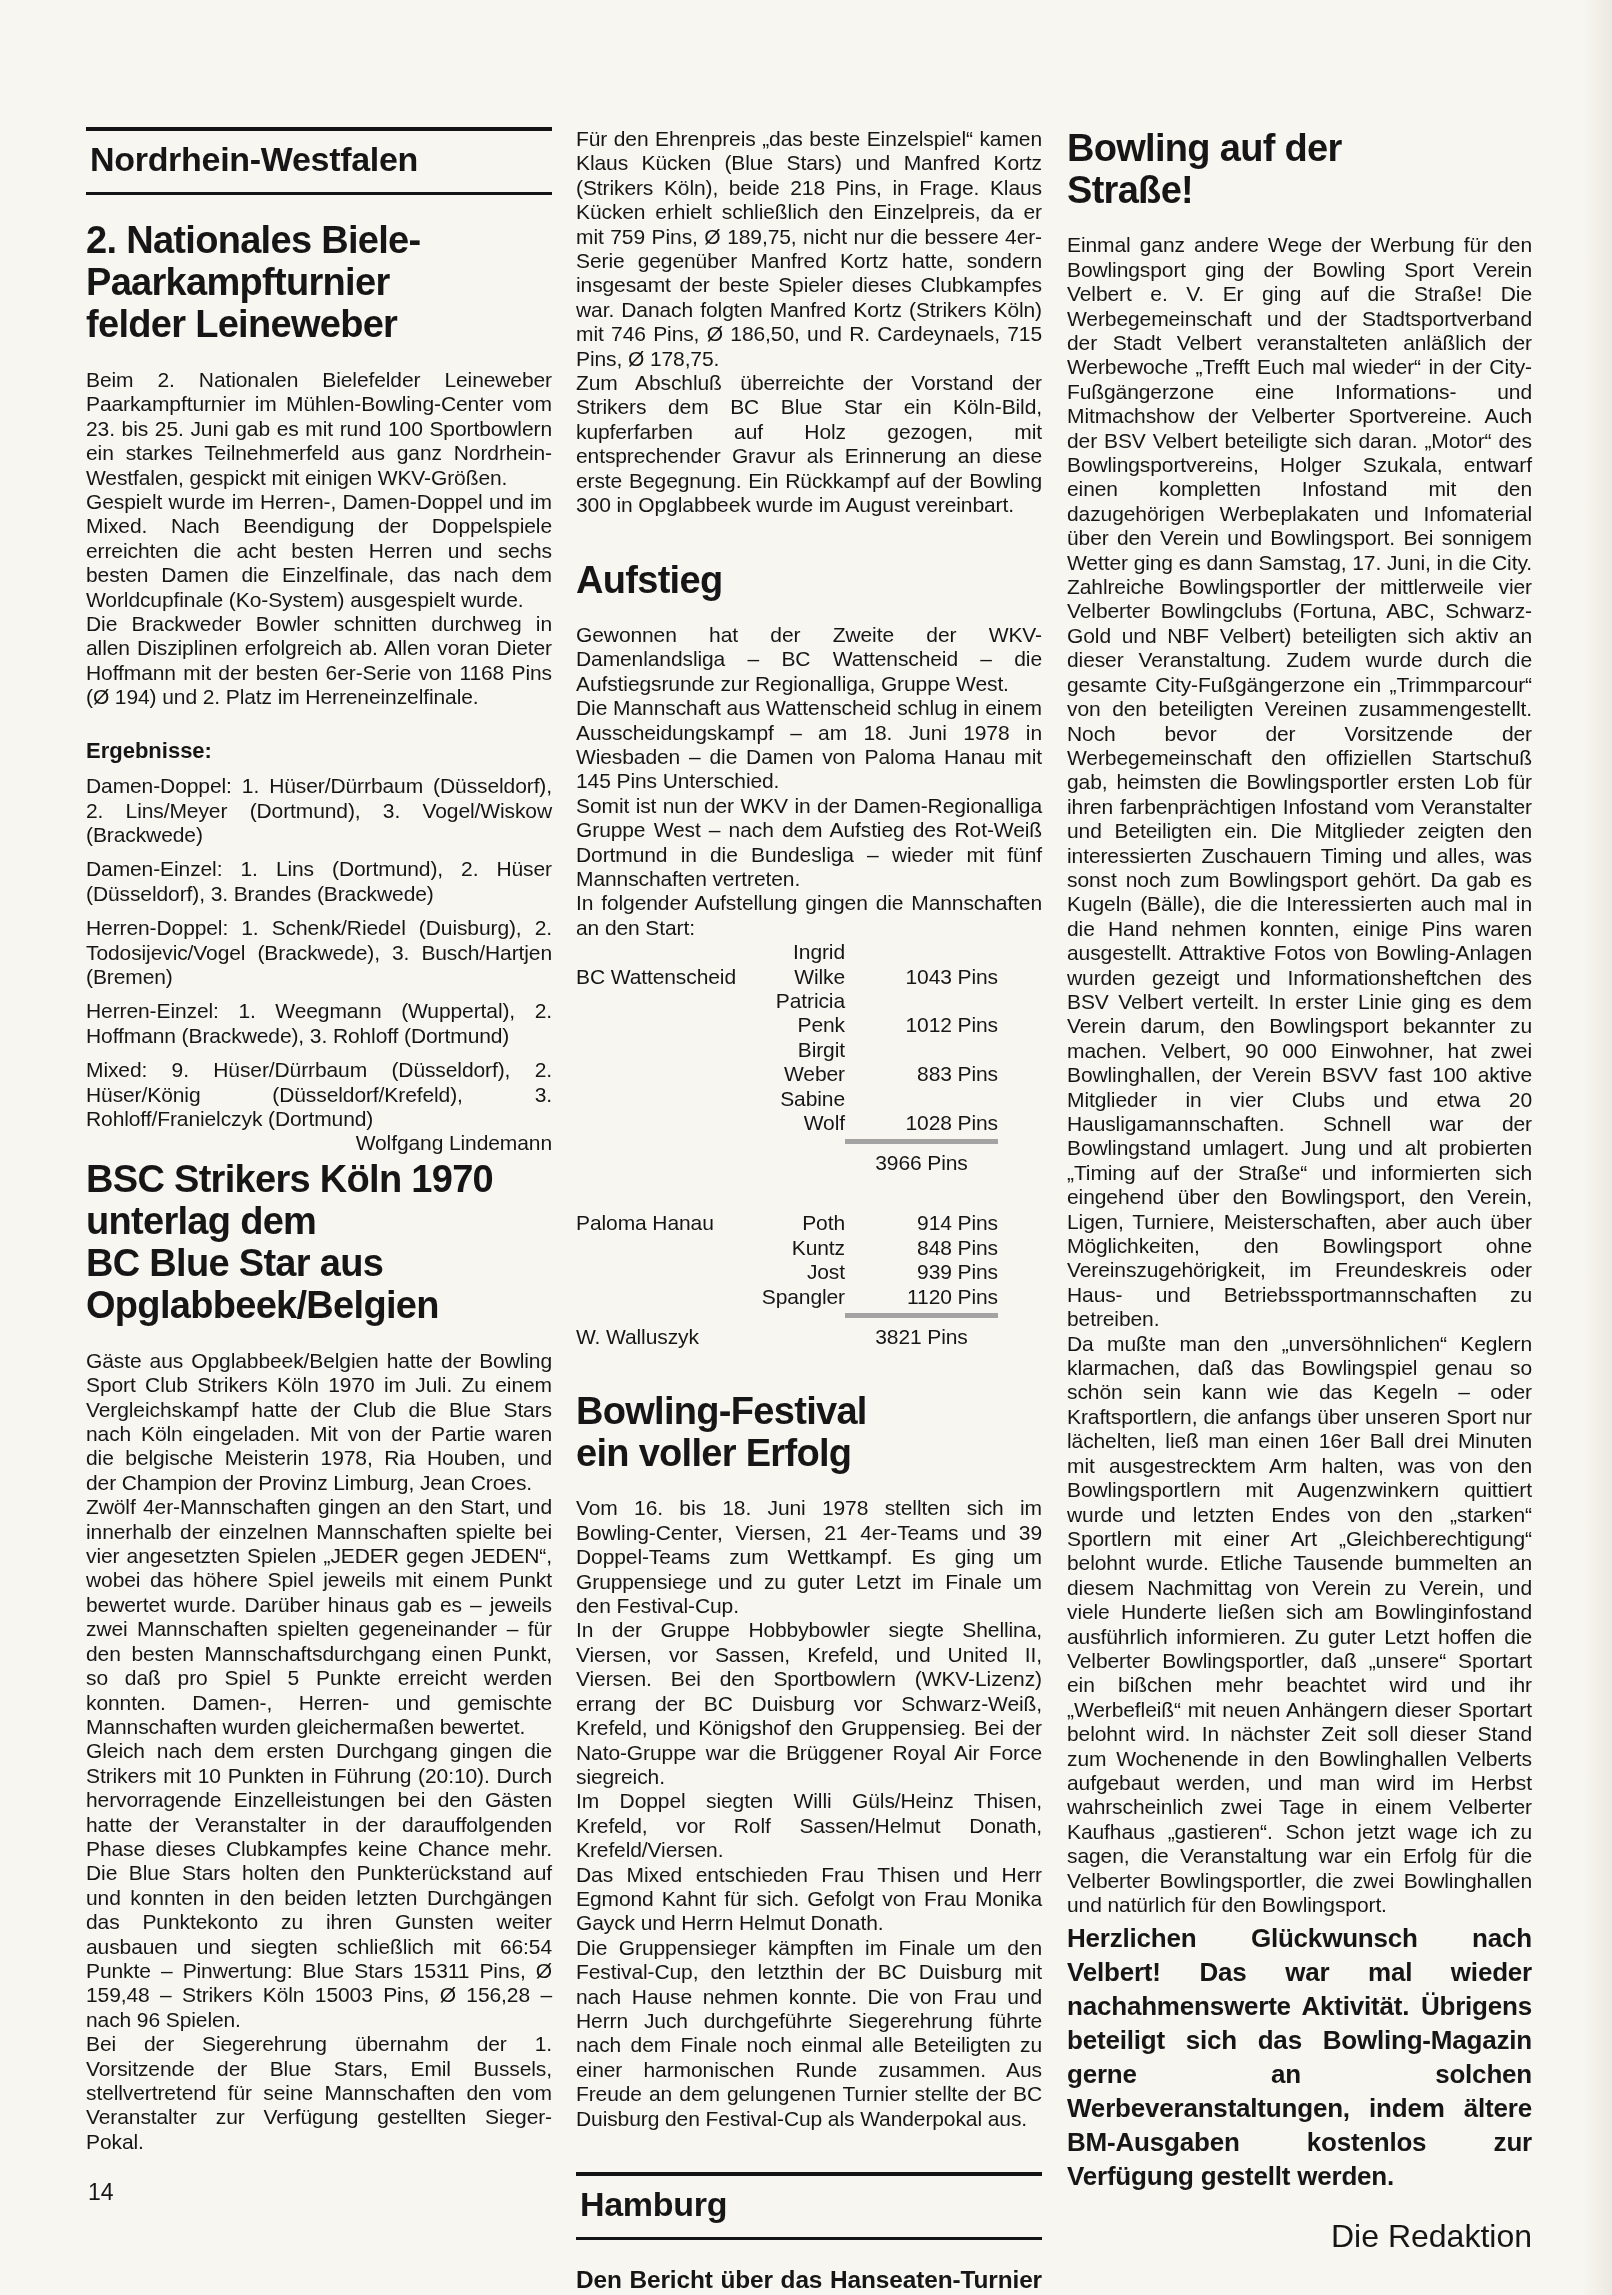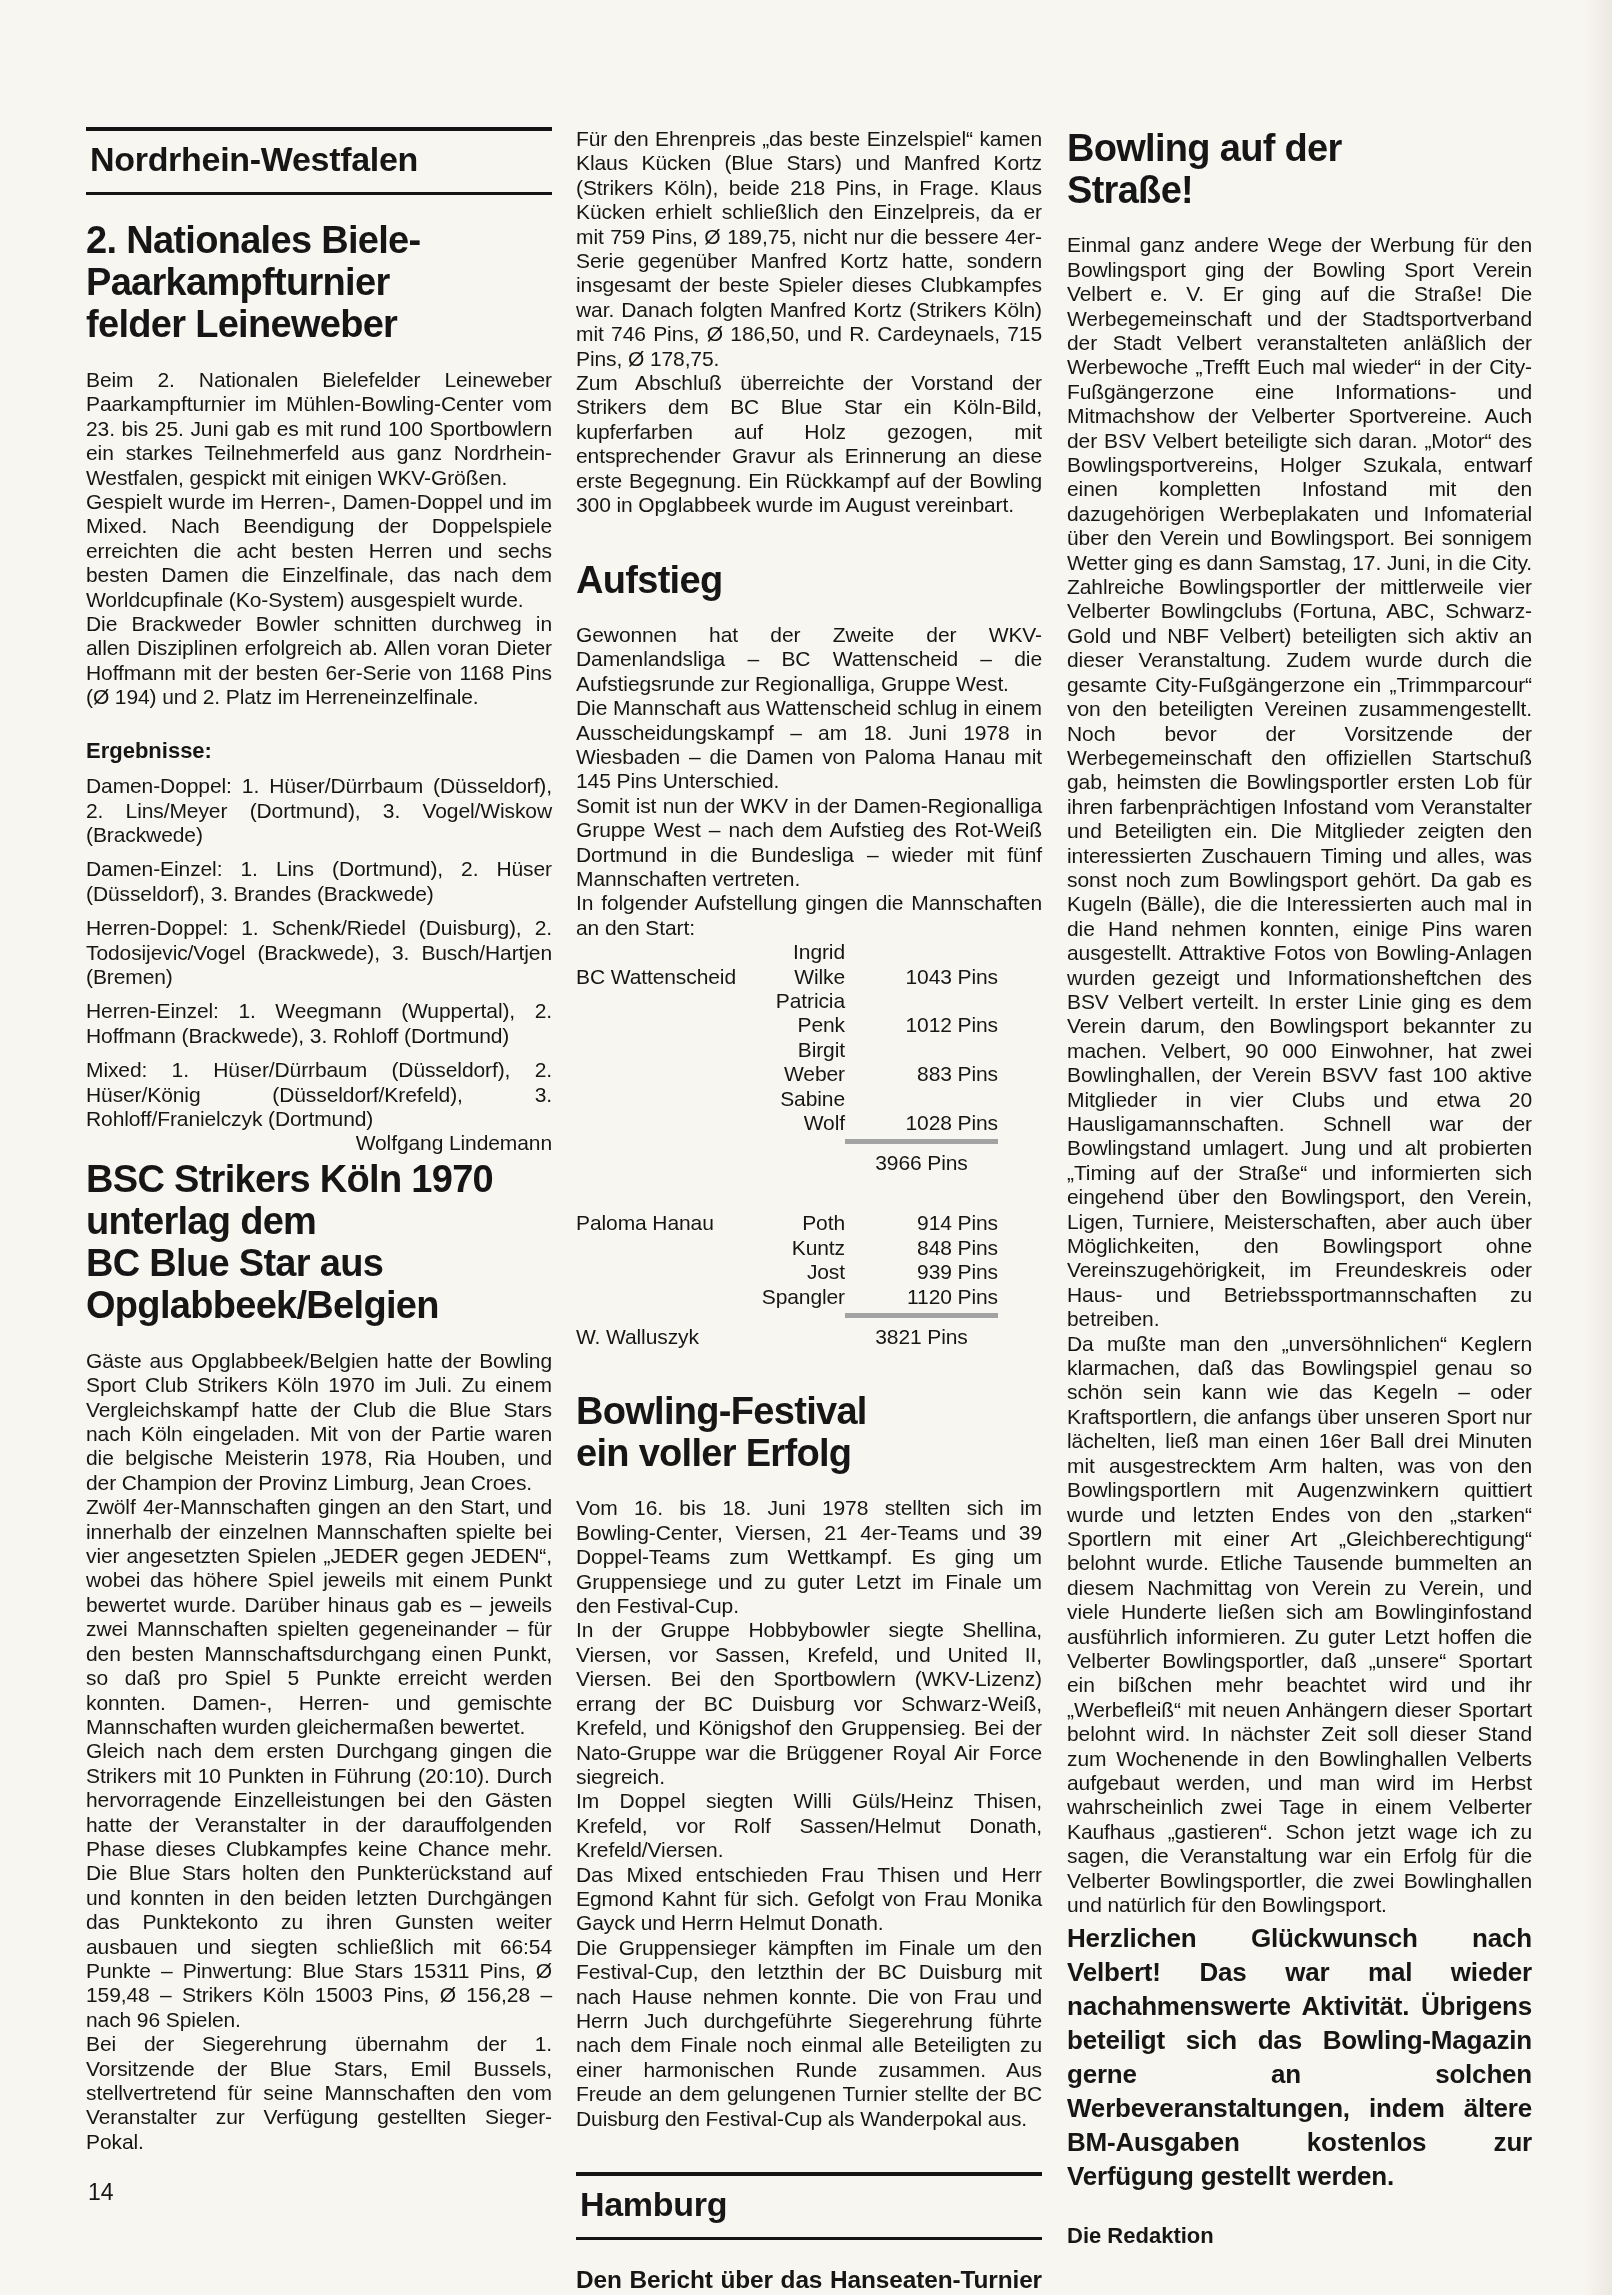--- a/index.html
+++ b/index.html
@@ -81,7 +81,7 @@
     <p class="b">Damen-Einzel: 1. Lins (Dortmund), 2. Hüser (Düsseldorf), 3. Brandes (Brackwede)</p>
     <p class="b">Herren-Doppel: 1. Schenk/Riedel (Duisburg), 2. Todosijevic/Vogel (Brackwede), 3. Busch/Hartjen (Bremen)</p>
     <p class="b">Herren-Einzel: 1. Weegmann (Wuppertal), 2. Hoffmann (Brackwede), 3. Rohloff (Dortmund)</p>
-    <p class="b"><span>Mixed: 1. Hüser/Dürrbaum (Düsseldorf), 2. Hüser/König (Düsseldorf/Krefeld), 3. Rohloff/Franielczyk (Dortmund)</span><span class="fr">Wolfgang Lindemann</span></p>
+    <p class="b"><span>Mixed: 9. Hüser/Dürrbaum (Düsseldorf), 2. Hüser/König (Düsseldorf/Krefeld), 3. Rohloff/Franielczyk (Dortmund)</span><span class="fr">Wolfgang Lindemann</span></p>
   </div>
 
   <div class="article-2">

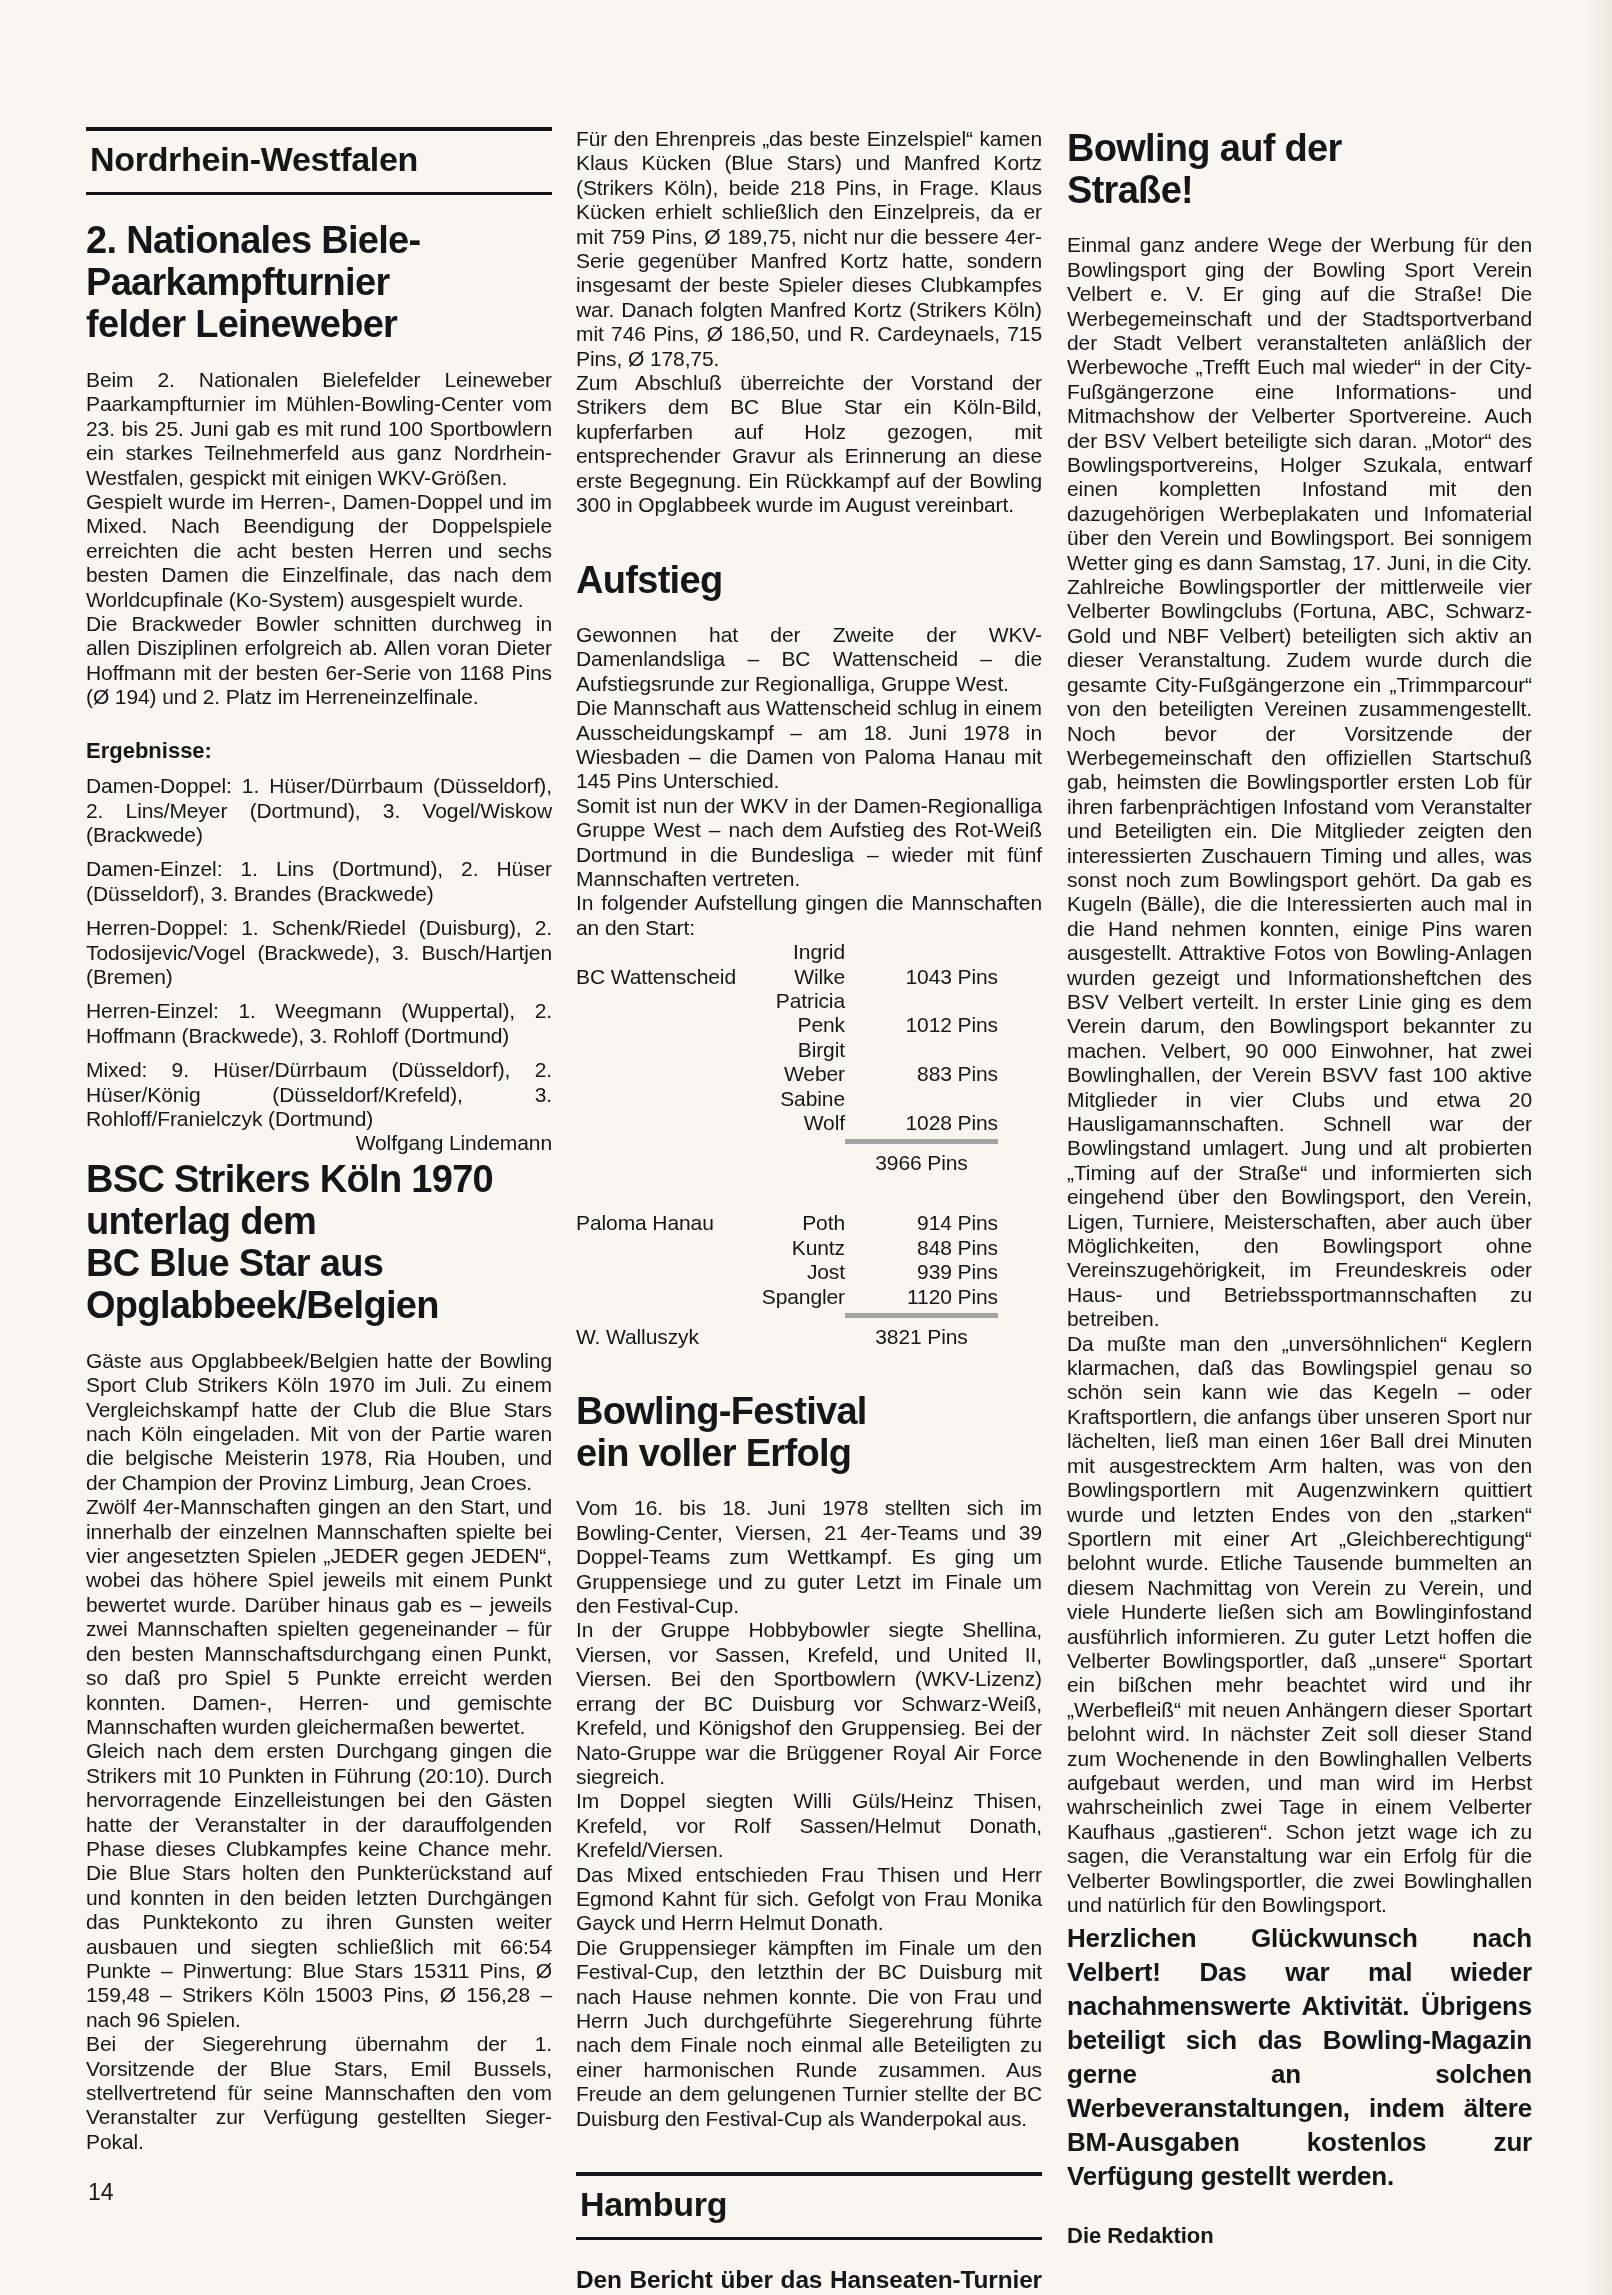--- a/index.html
+++ b/index.html
@@ -51,7 +51,7 @@
 
   .closing { font-size:26px; line-height:34px; font-weight:bold; text-align:justify;
              letter-spacing:-0.2px; margin-top:4px; }
-  .sign-right { text-align:left; font-weight:bold; font-size:22px; line-height:34px; margin-top:1.3px; }
+  .sign-right { text-align:right; font-weight:normal; font-size:32px; line-height:34px; margin-top:1.3px; }
 
   .page-number { position:absolute; left:88px; top:2179px; font-size:23px; }
 </style>

